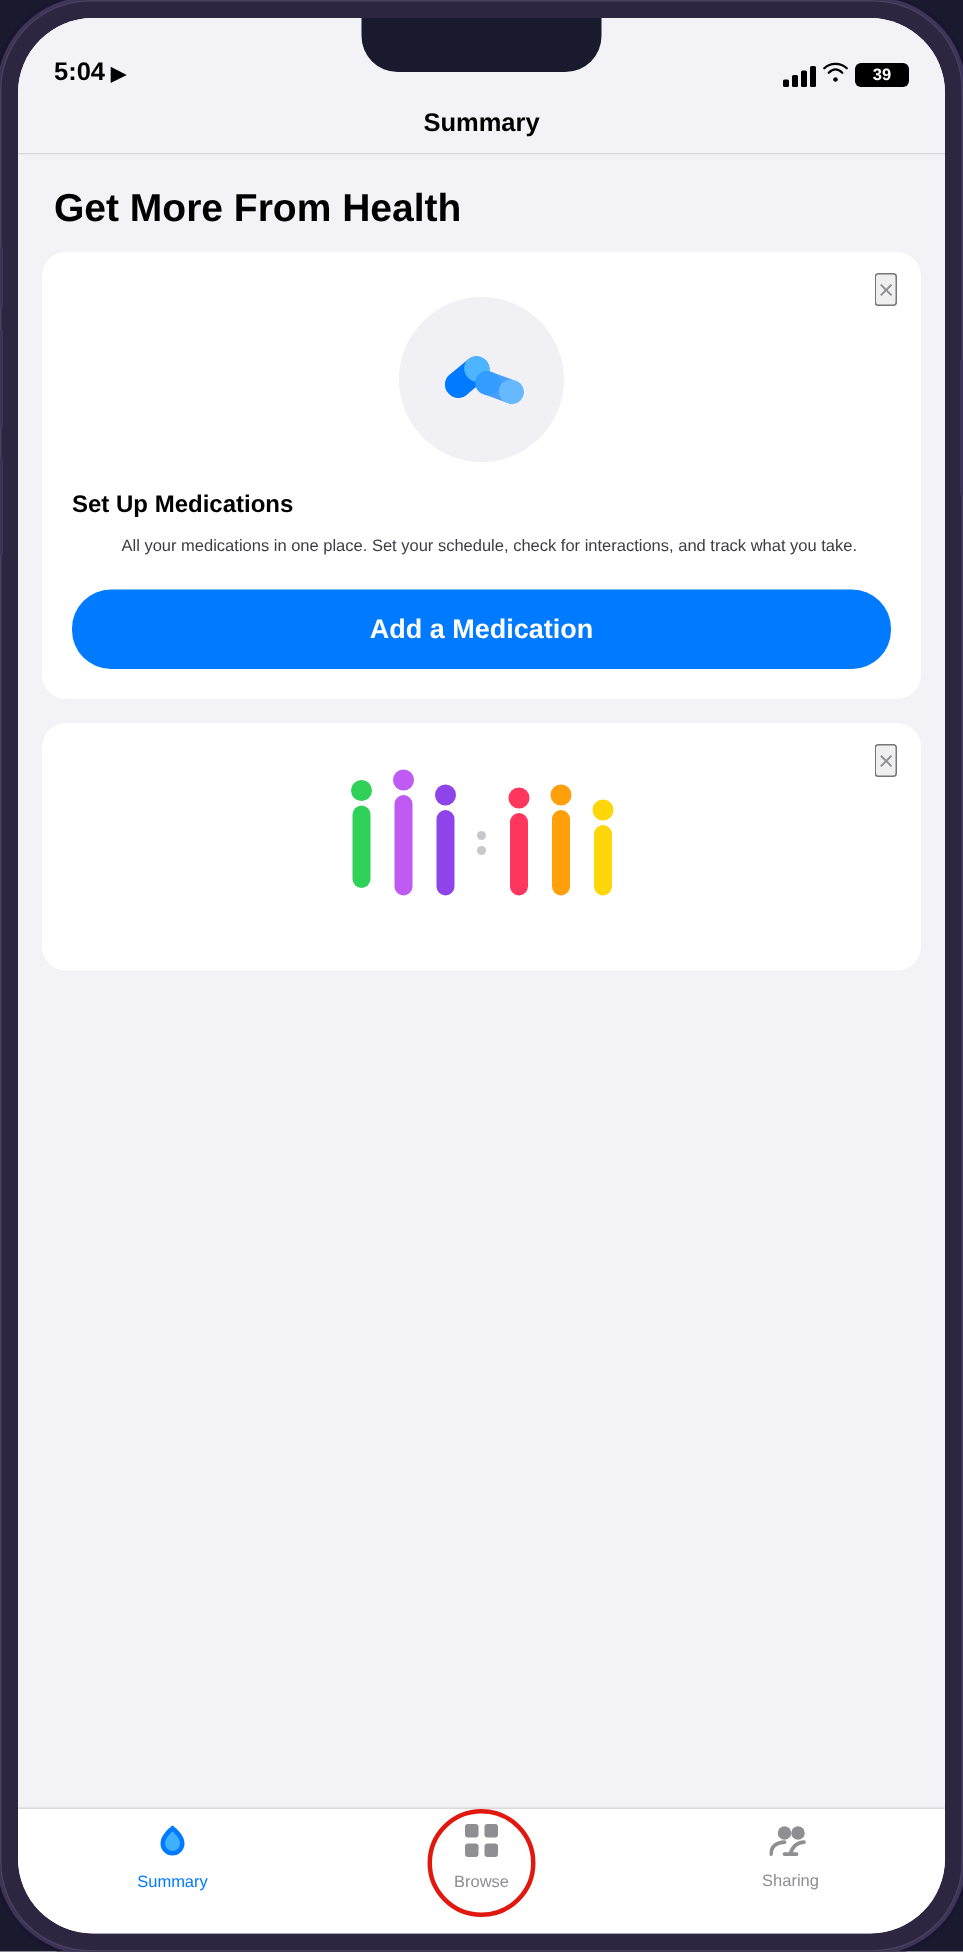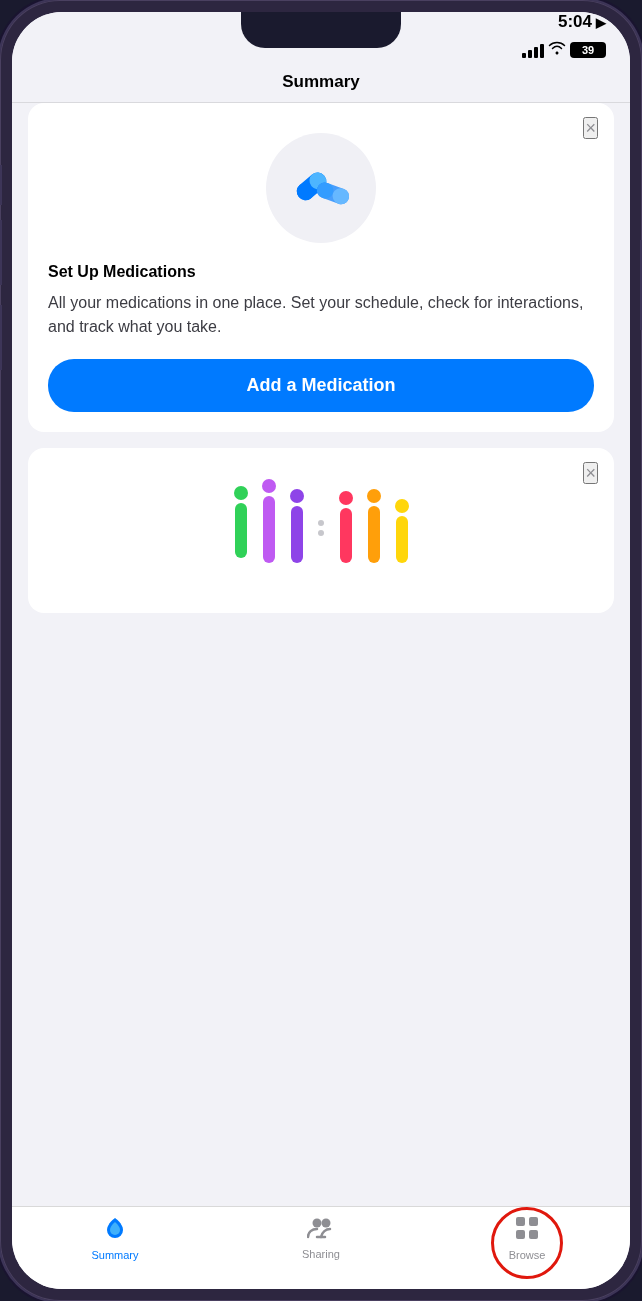--- a/index.html
+++ b/index.html
@@ -59,7 +59,6 @@
       background: #f2f2f7;
       position: relative;
       z-index: 10;
-      flex-direction: column;
     }
 
     .status-time {

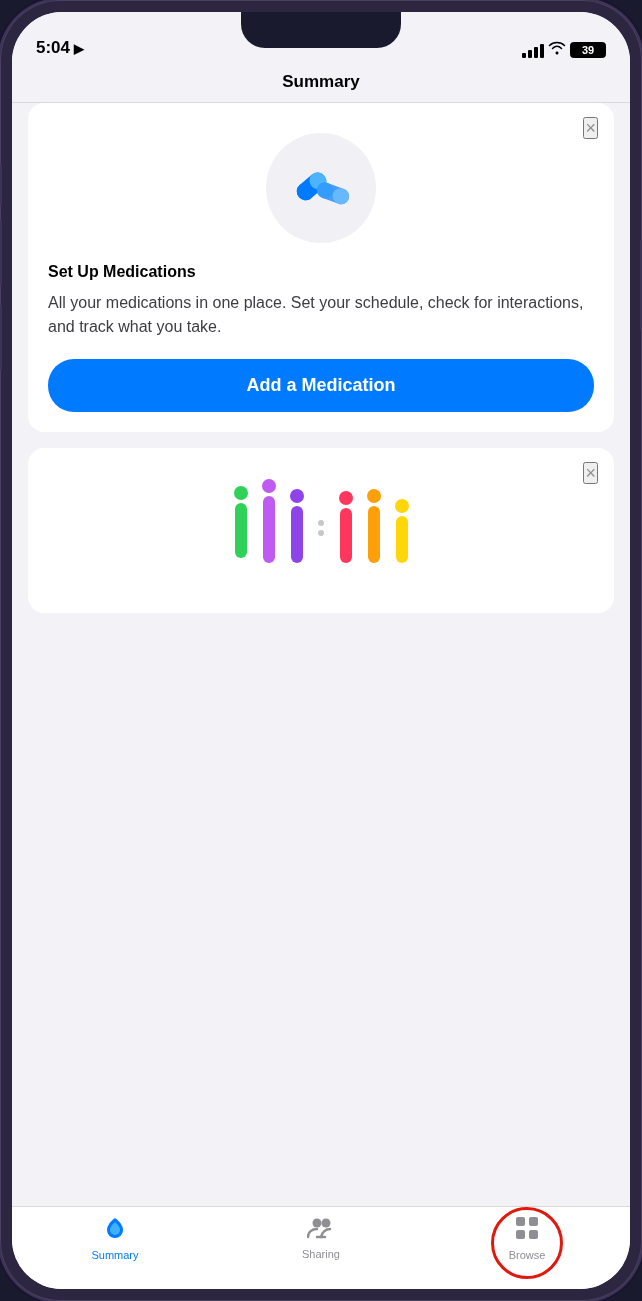--- a/index.html
+++ b/index.html
@@ -357,6 +357,9 @@
 
     <div class="scroll-content">
 
+      <div class="section-header">
+        <span>Get More From Health</span>
+      </div>
 
       <div class="card">
         <button class="card-close">×</button>

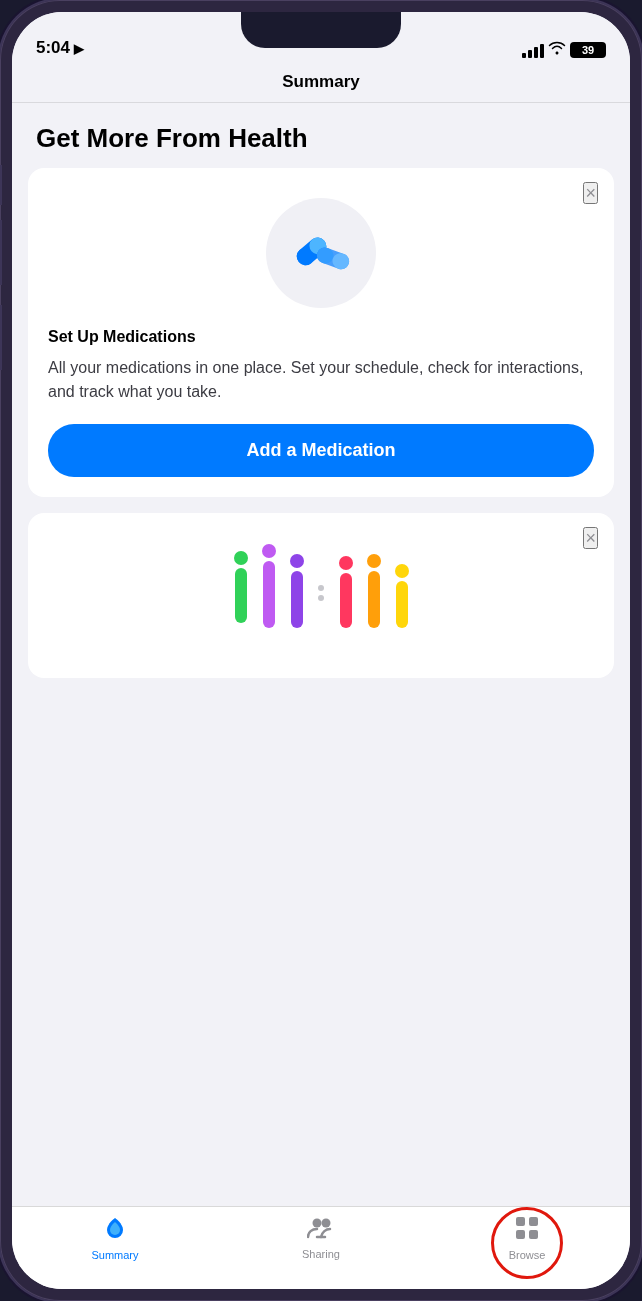--- a/index.html
+++ b/index.html
@@ -176,10 +176,11 @@
     }
 
     .card-desc {
-      font-size: 16px;
+      font-size: 11px;
       color: #3c3c43;
       line-height: 1.5;
       margin-bottom: 20px;
+      margin-left: 33px;
     }
 
     .add-medication-btn {

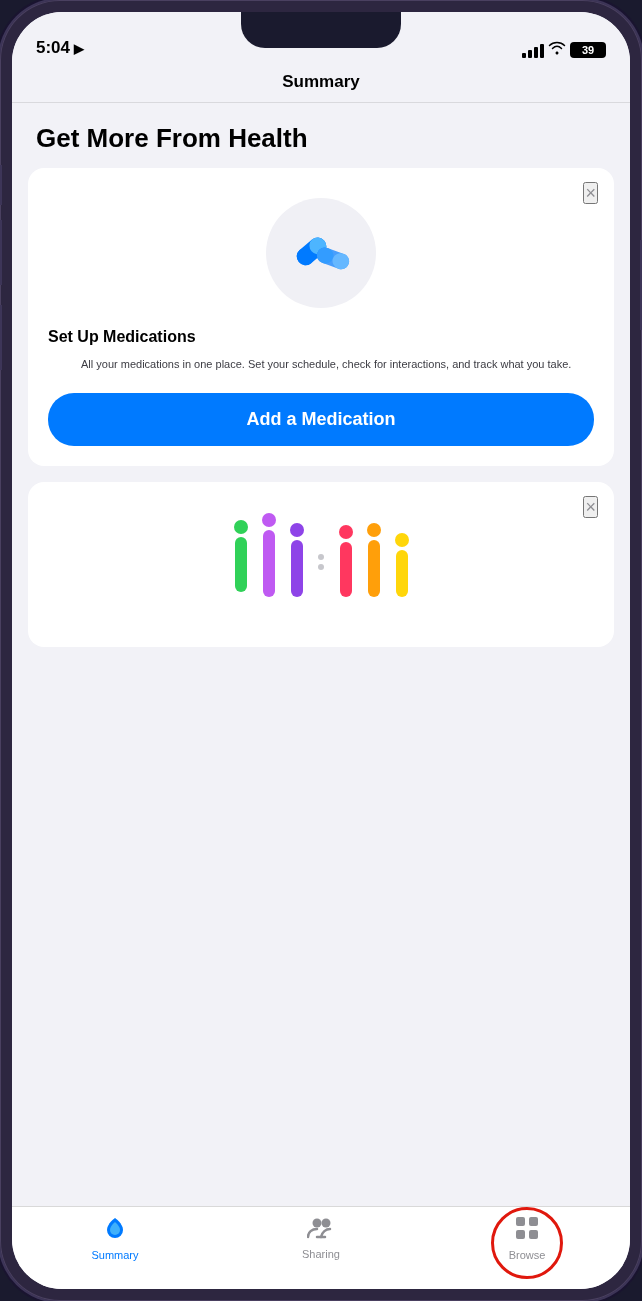--- a/index.html
+++ b/index.html
@@ -444,6 +444,21 @@
         <span class="tab-label">Summary</span>
       </div>
 
+      <div class="tab-item inactive" style="position:relative;">
+
+        <div class="browse-highlight"></div>
+        <span class="tab-icon">
+          <svg width="26" height="26" viewBox="0 0 26 26" fill="none" xmlns="http://www.w3.org/2000/svg">
+
+            <rect x="2" y="2" width="9" height="9" rx="2" fill="#8e8e93"></rect>
+            <rect x="15" y="2" width="9" height="9" rx="2" fill="#8e8e93"></rect>
+            <rect x="2" y="15" width="9" height="9" rx="2" fill="#8e8e93"></rect>
+            <rect x="15" y="15" width="9" height="9" rx="2" fill="#8e8e93"></rect>
+          </svg>
+        </span>
+        <span class="tab-label">Browse</span>
+      </div>
+
       <div class="tab-item inactive">
         <span class="tab-icon">
           <svg width="28" height="24" viewBox="0 0 28 24" fill="none" xmlns="http://www.w3.org/2000/svg">
@@ -458,21 +473,6 @@
         <span class="tab-label">Sharing</span>
       </div>
 
-      <div class="tab-item inactive" style="position:relative;">
-
-        <div class="browse-highlight"></div>
-        <span class="tab-icon">
-          <svg width="26" height="26" viewBox="0 0 26 26" fill="none" xmlns="http://www.w3.org/2000/svg">
-
-            <rect x="2" y="2" width="9" height="9" rx="2" fill="#8e8e93"></rect>
-            <rect x="15" y="2" width="9" height="9" rx="2" fill="#8e8e93"></rect>
-            <rect x="2" y="15" width="9" height="9" rx="2" fill="#8e8e93"></rect>
-            <rect x="15" y="15" width="9" height="9" rx="2" fill="#8e8e93"></rect>
-          </svg>
-        </span>
-        <span class="tab-label">Browse</span>
-      </div>
-
     </div>
 
   </div>

